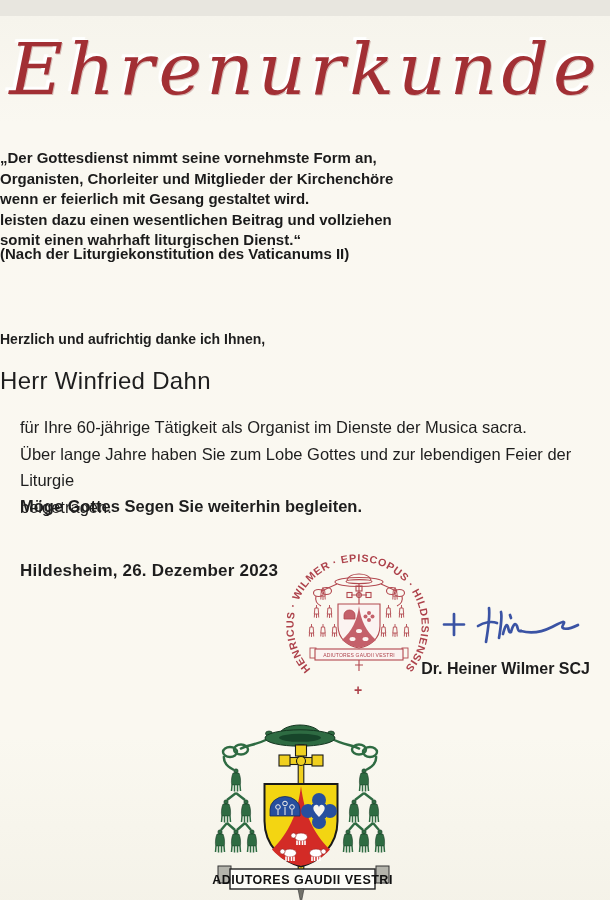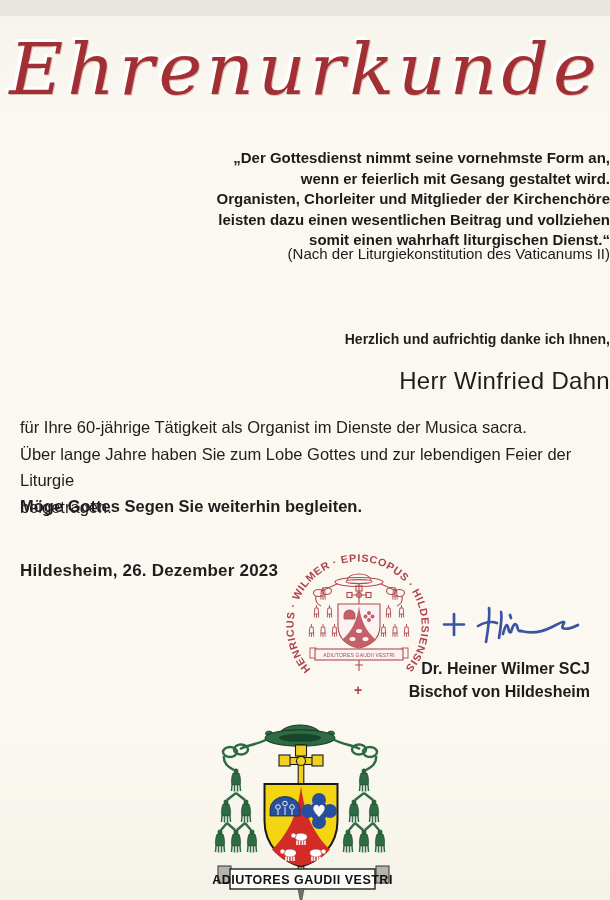--- a/index.html
+++ b/index.html
@@ -9,7 +9,7 @@
     font-family:"Liberation Sans",sans-serif;color:#1e1e1e;overflow:hidden;
   }
   .abs{position:absolute;}
-  .center{left:0;width:610px;text-align:right;}
+  .center{left:0;width:610px;text-align:left;}
   #title{
     top:12px;left:0;width:610px;text-align:center;
     font-family:"DejaVu Serif","Liberation Serif",serif;

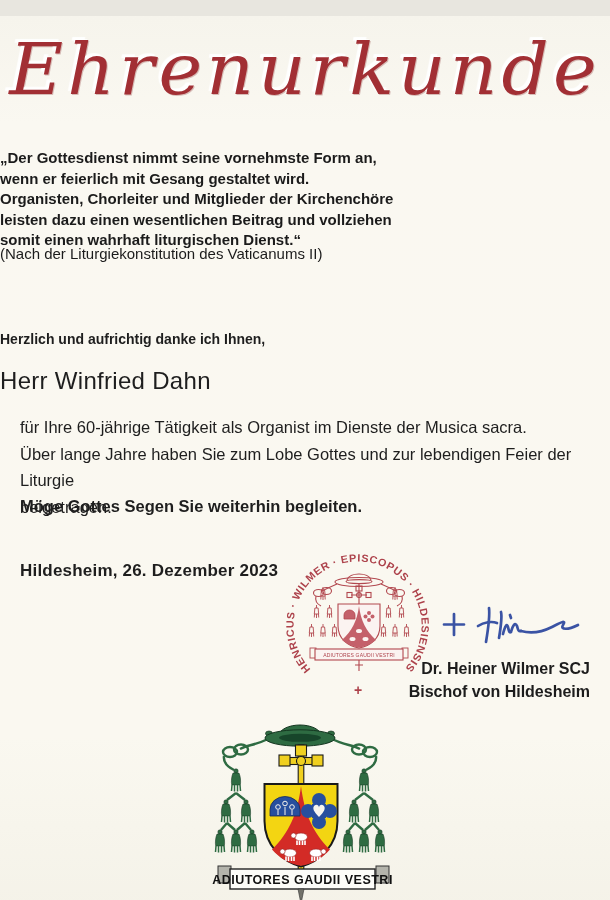--- a/index.html
+++ b/index.html
@@ -37,8 +37,8 @@
 
   <div id="quote" class="abs center">
     <span class="quote-line">„Der Gottesdienst nimmt seine vornehmste Form an,</span>
+    <span class="quote-line">Organisten, Chorleiter und Mitglieder der Kirchenchöre</span>
     <span class="quote-line">wenn er feierlich mit Gesang gestaltet wird.</span>
-    <span class="quote-line">Organisten, Chorleiter und Mitglieder der Kirchenchöre</span>
     <span class="quote-line">leisten dazu einen wesentlichen Beitrag und vollziehen</span>
     <span class="quote-line">somit einen wahrhaft liturgischen Dienst.“</span>
   </div>

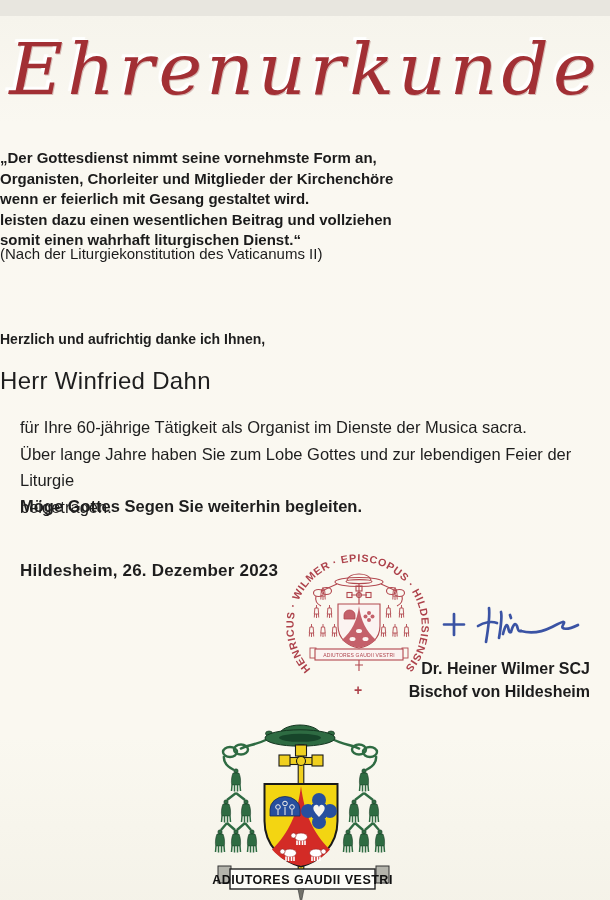--- a/index.html
+++ b/index.html
@@ -19,7 +19,7 @@
     white-space:nowrap;
   }
   #quote{top:132px;font-size:15px;line-height:20.5px;font-weight:700;color:#1b1b1b;}
-  #attribution{top:229px;font-size:15px;font-weight:400;color:#1b1b1b;}
+  #attribution{top:229px;font-size:15px;font-weight:700;color:#1b1b1b;}
   #salutation{top:315px;font-size:14px;font-weight:700;}
   #recipient{top:351px;font-size:24px;font-weight:400;letter-spacing:0.3px;}
   #bodytext{top:398px;left:20px;width:578px;font-size:16.5px;line-height:26.5px;font-weight:400;}

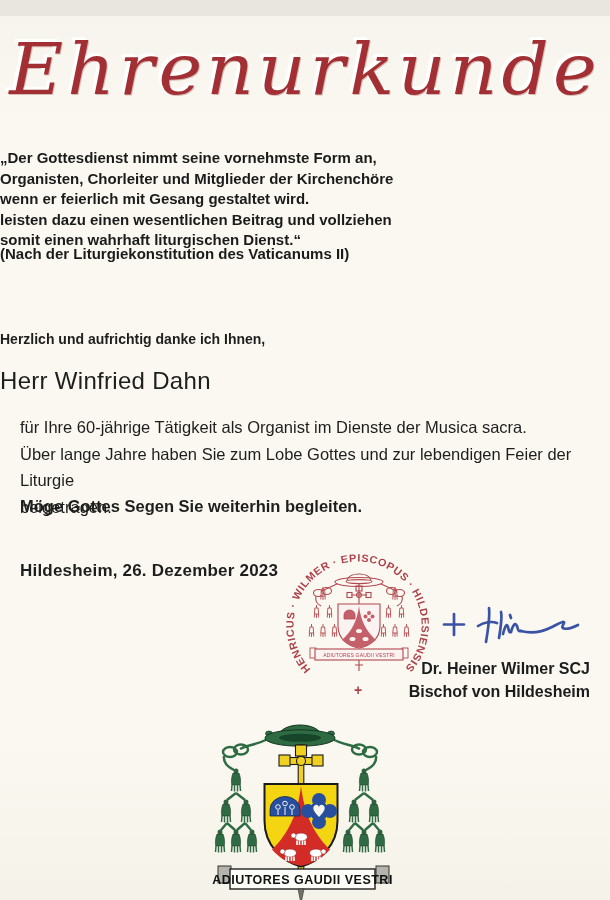--- a/index.html
+++ b/index.html
@@ -142,7 +142,6 @@
 
   <div id="sigblock" class="abs">
     <div>Dr. Heiner Wilmer SCJ</div>
-    <div>Bischof von Hildesheim</div>
   </div>
 
   <svg class="abs" style="left:170px;top:695px;" width="270" height="205" viewBox="0 0 270 205" xmlns="http://www.w3.org/2000/svg">

